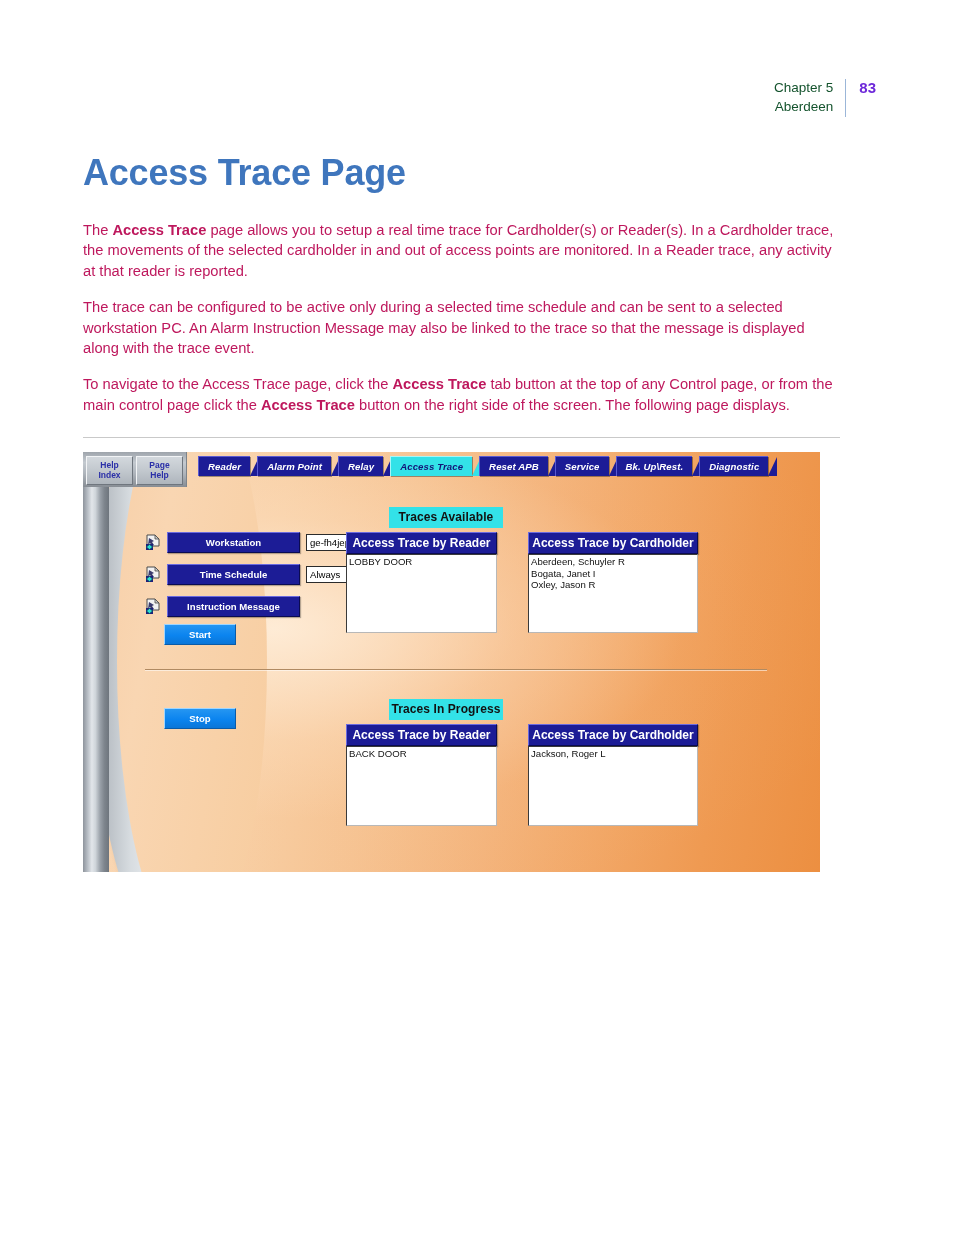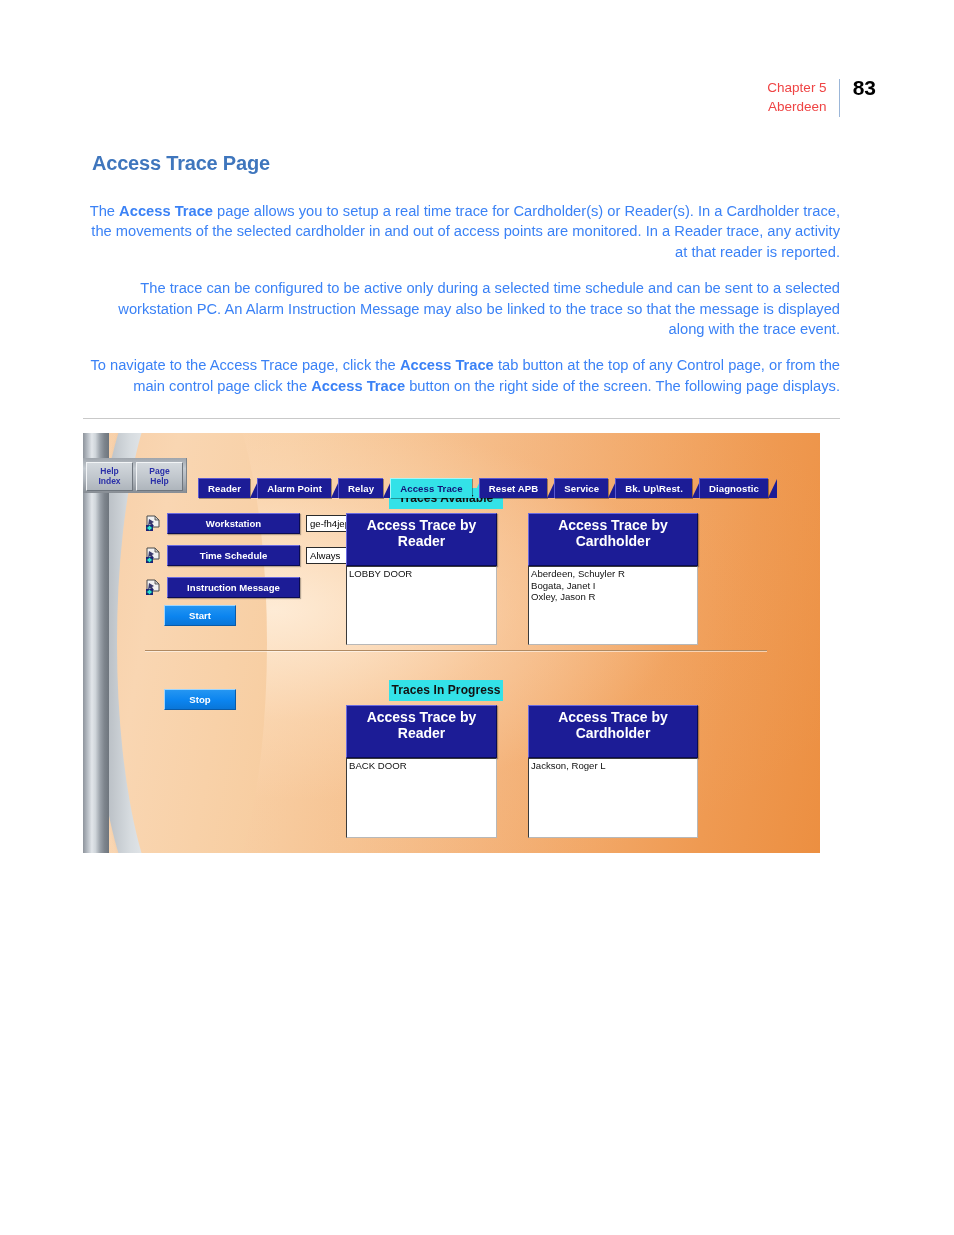--- a/index.html
+++ b/index.html
@@ -27,7 +27,7 @@
   }
   .header-chapter {
     text-align: right;
-    color: #ef4444;
+    color: #14532d;
     font-size: 13.5px;
     line-height: 19px;
     padding-right: 12px;

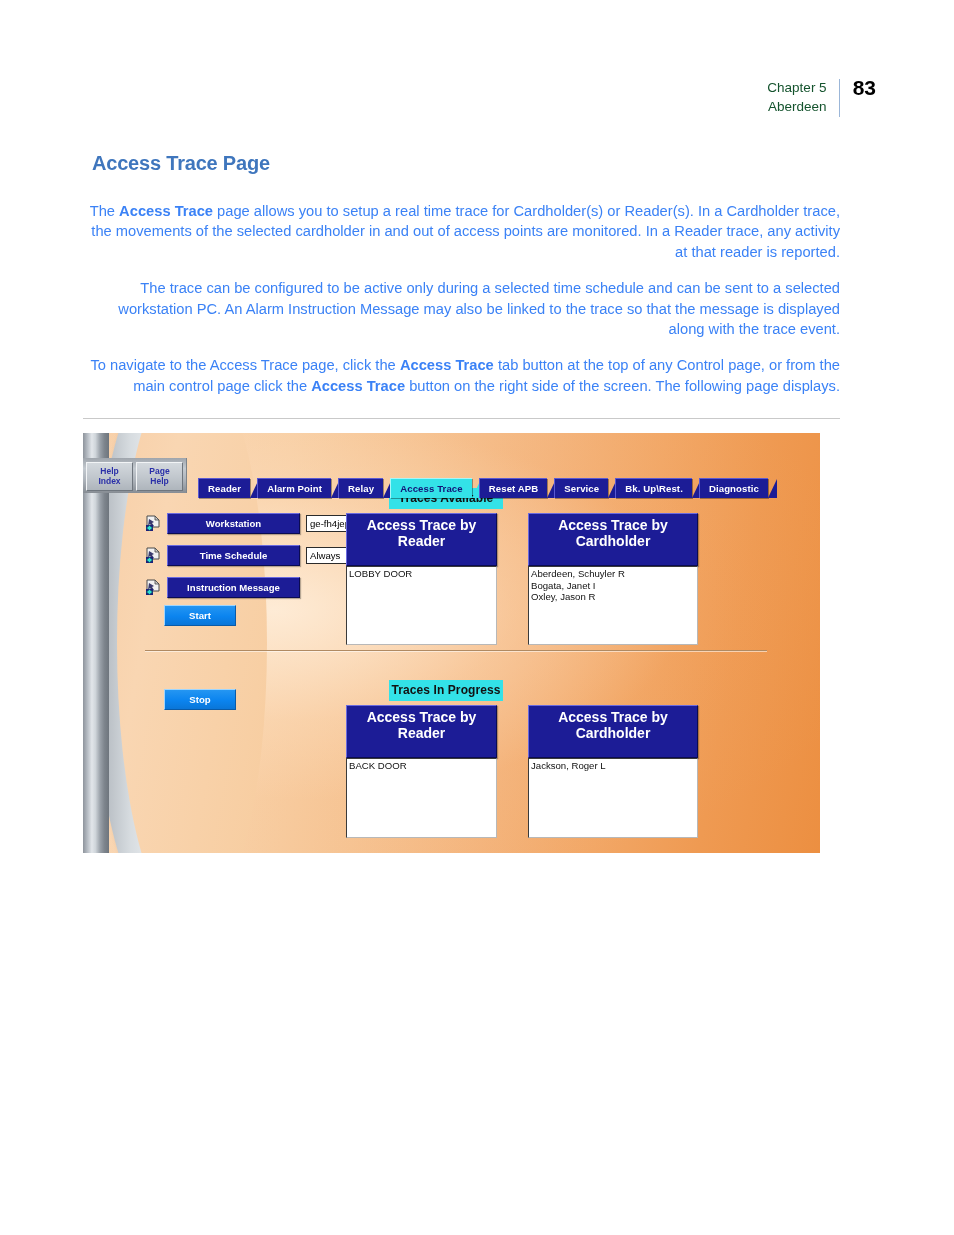--- a/index.html
+++ b/index.html
@@ -40,9 +40,9 @@
   }
   .header-pageno {
     padding-left: 13px;
-    font-size: 21px;
-    font-weight: bold;
-    color: #000000;
+    font-size: 15px;
+    font-weight: bold;
+    color: #6d28d9;
     line-height: 19px;
   }
 

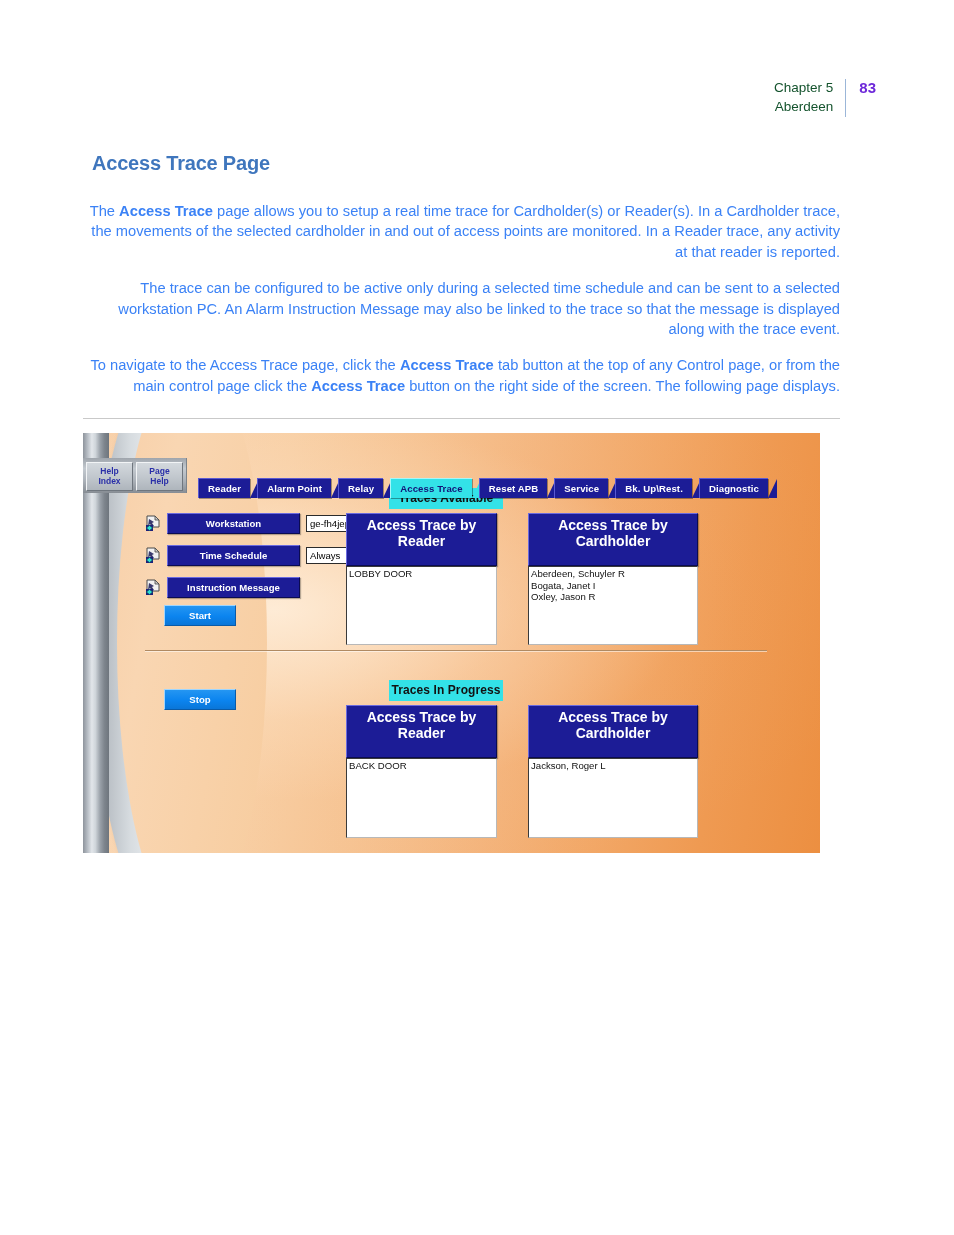--- a/index.html
+++ b/index.html
@@ -54,10 +54,10 @@
     width: 757px;
   }
   h1.doc-title {
-    font-size: 20px;
+    font-size: 36px;
     font-weight: bold;
     color: #3f76bd;
-    margin: 0 0 26px 9px;
+    margin: 0 0 26px 0;
     letter-spacing: -0.2px;
   }
   p.para {

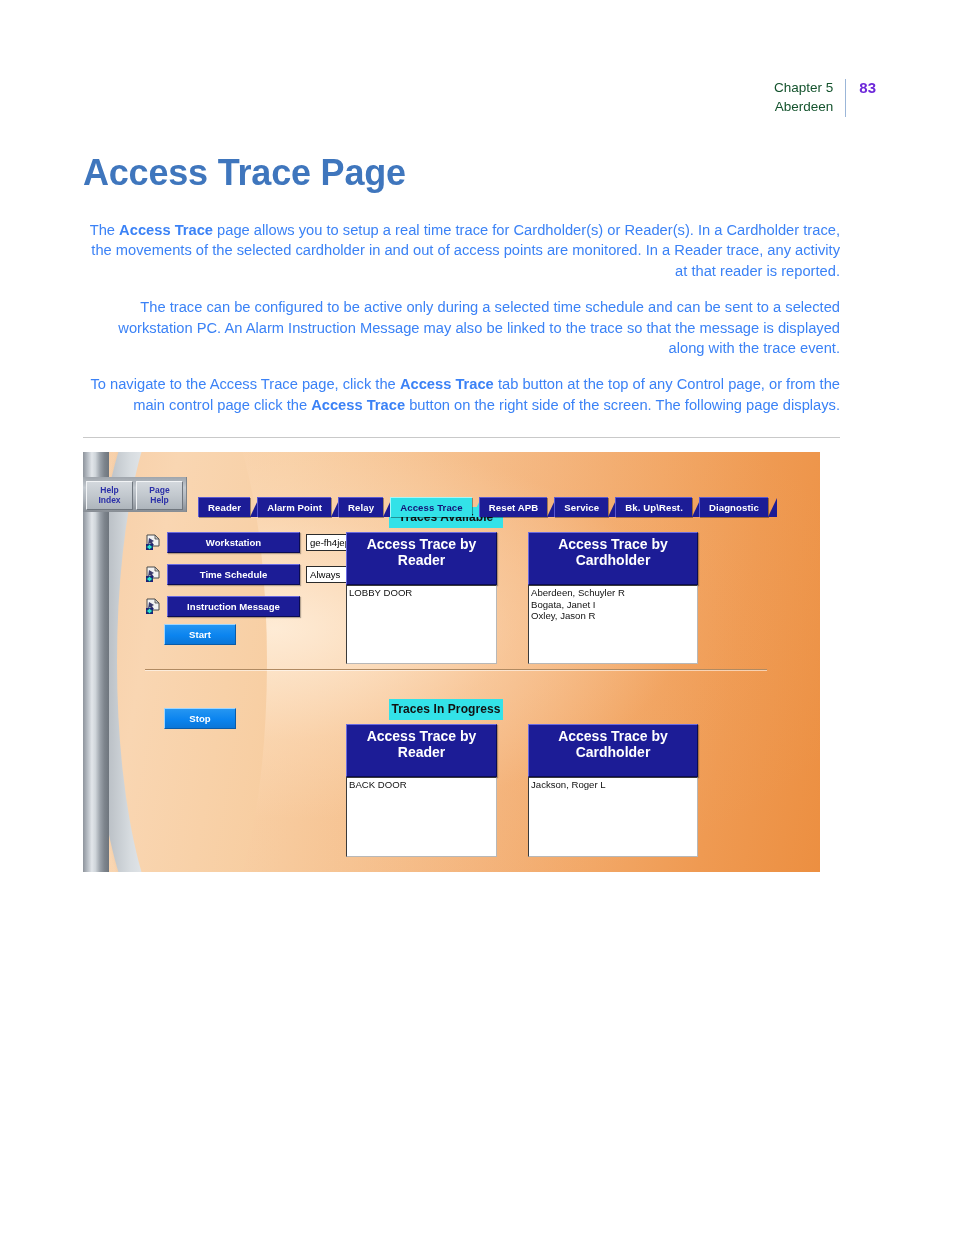--- a/index.html
+++ b/index.html
@@ -63,9 +63,9 @@
   p.para {
     font-size: 14.7px;
     line-height: 20.4px;
-    color: #3b82f6;
+    color: #be185d;
     margin: 0 0 16px 0;
-    text-align: right;
+    text-align: left;
   }
   p.para b { font-weight: bold; }
 

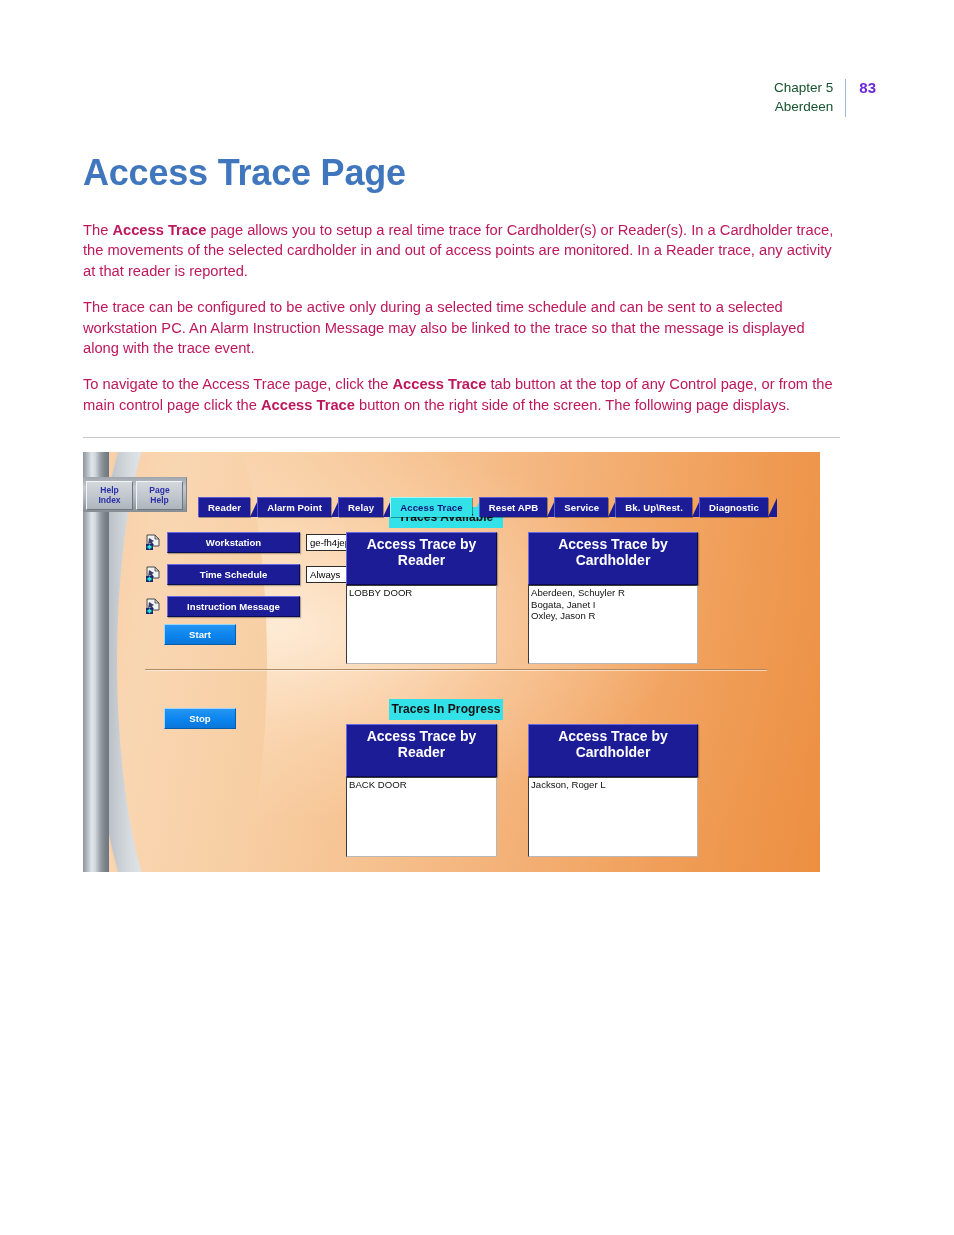--- a/index.html
+++ b/index.html
@@ -147,7 +147,6 @@
     height: 38px;
     display: flex;
     align-items: flex-start;
-    margin-top: 25px;
   }
   .help-panel {
     position: relative;

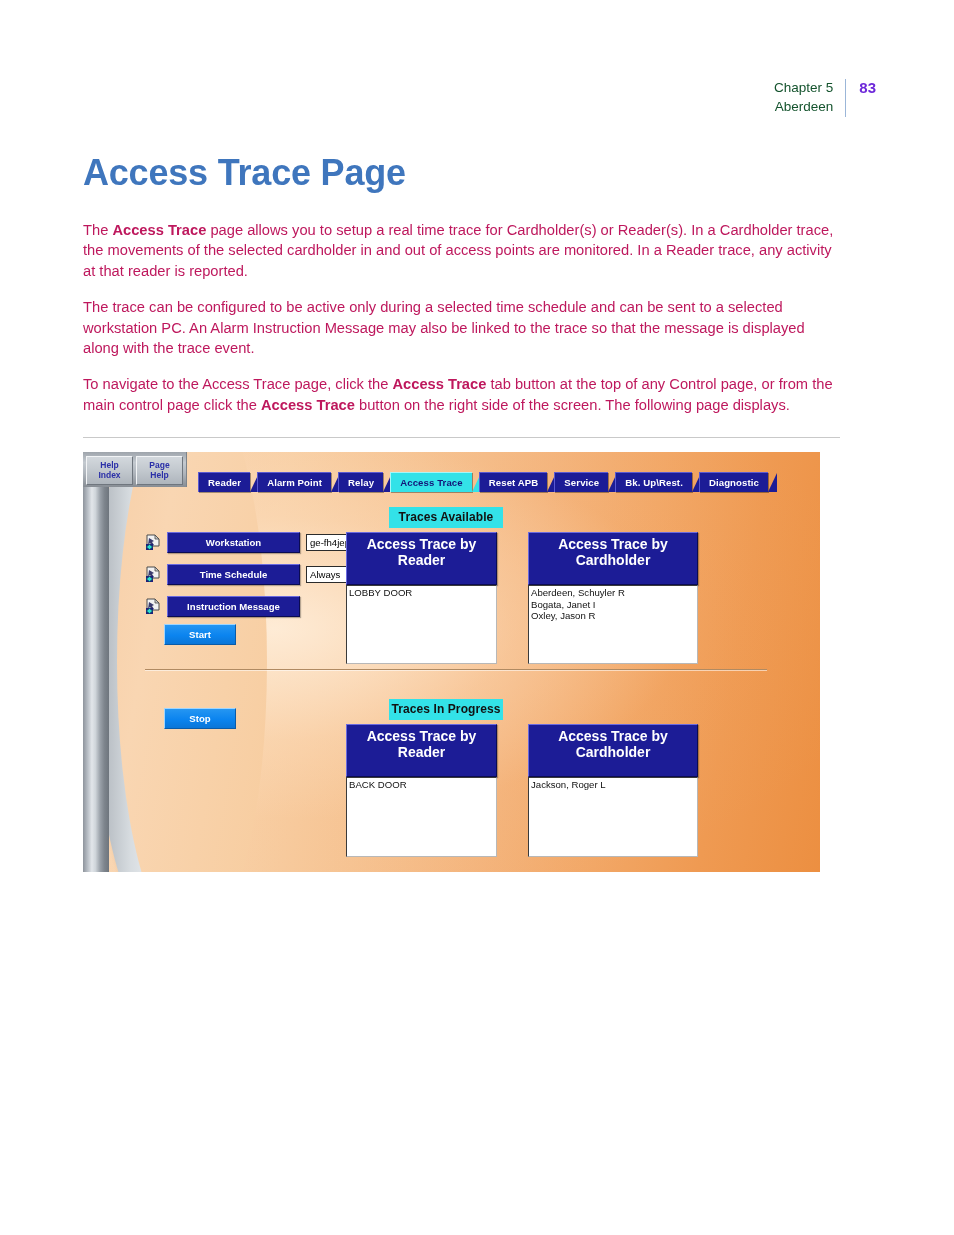--- a/index.html
+++ b/index.html
@@ -184,7 +184,8 @@
     display: flex;
     align-items: center;
     margin-left: 11px;
-    padding-top: 20px;
+    padding-top: 4px;
+    font-style: italic;
   }
   .tab {
     position: relative;

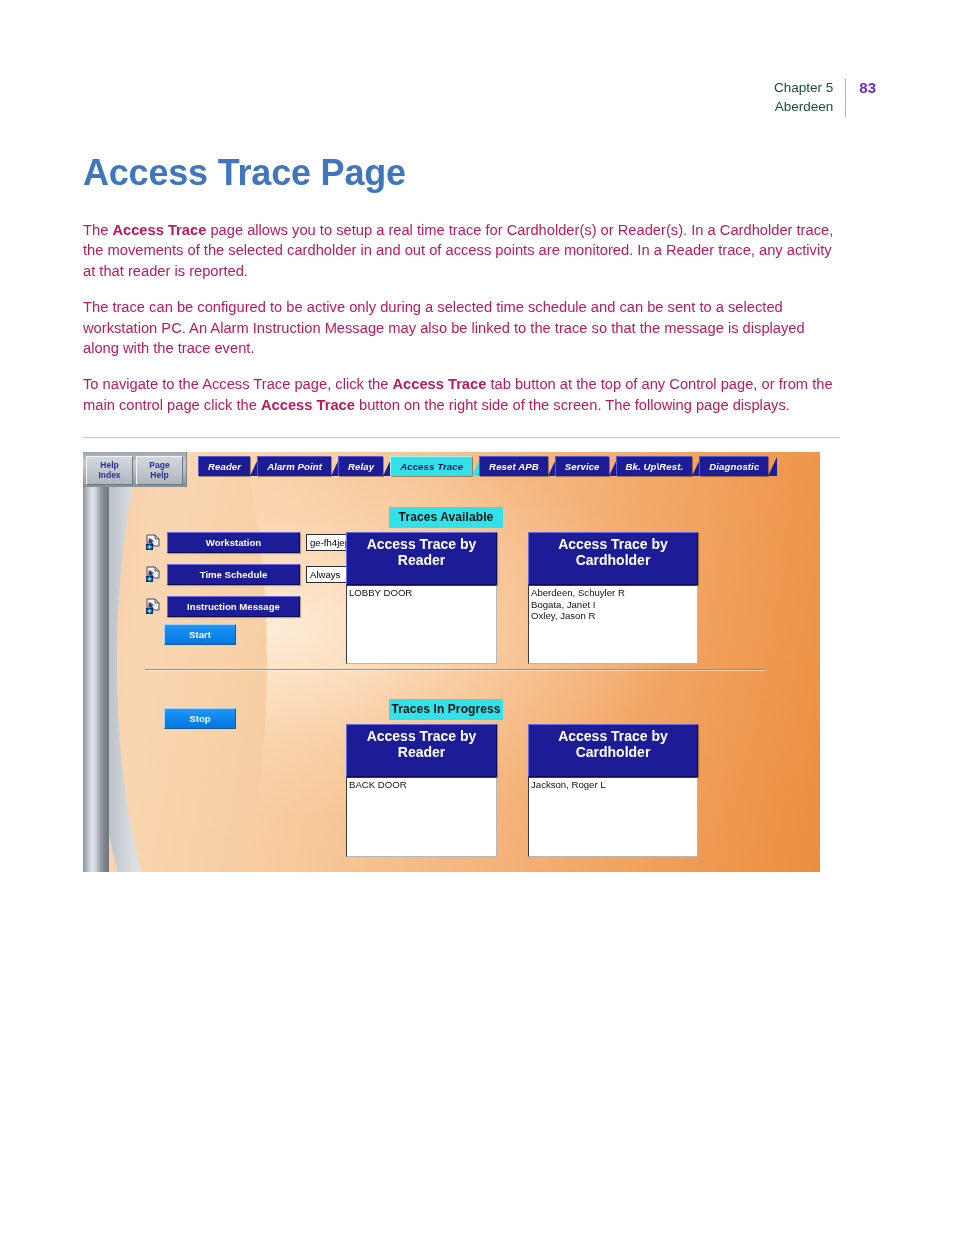--- a/index.html
+++ b/index.html
@@ -317,10 +317,10 @@
     border-right: 1px solid #0b0b52;
     border-bottom: 1px solid #0b0b52;
     color: #ffffff;
-    font-size: 14px;
+    font-size: 12px;
     font-weight: bold;
     text-align: center;
-    padding: 3px 0 16px 0;
+    padding: 3px 0 3px 0;
     box-shadow: 1px 1px 1px rgba(0,0,0,0.28);
   }
   .list-box {

